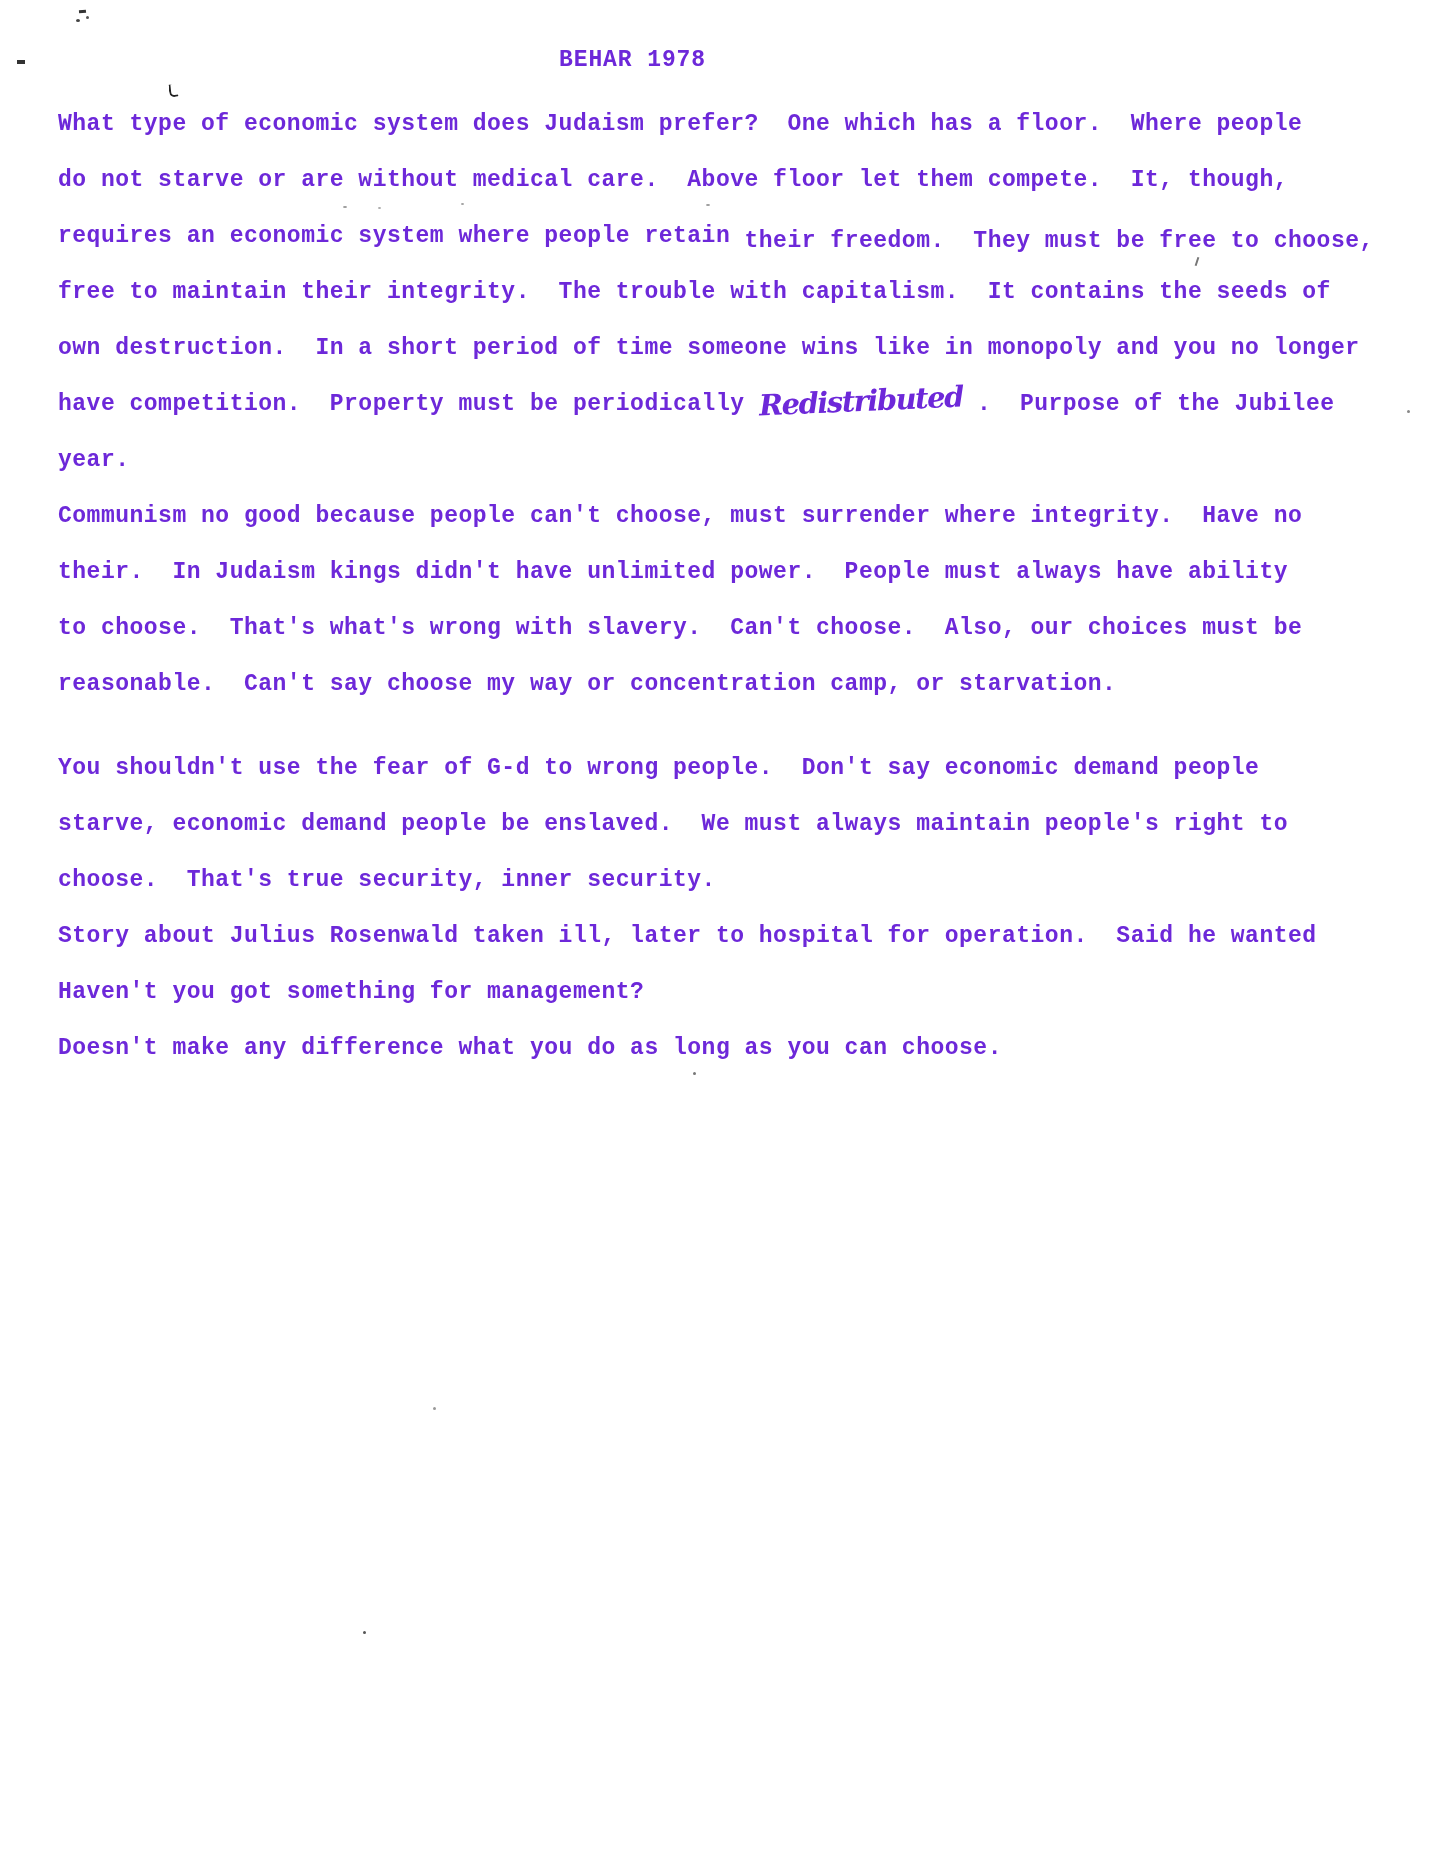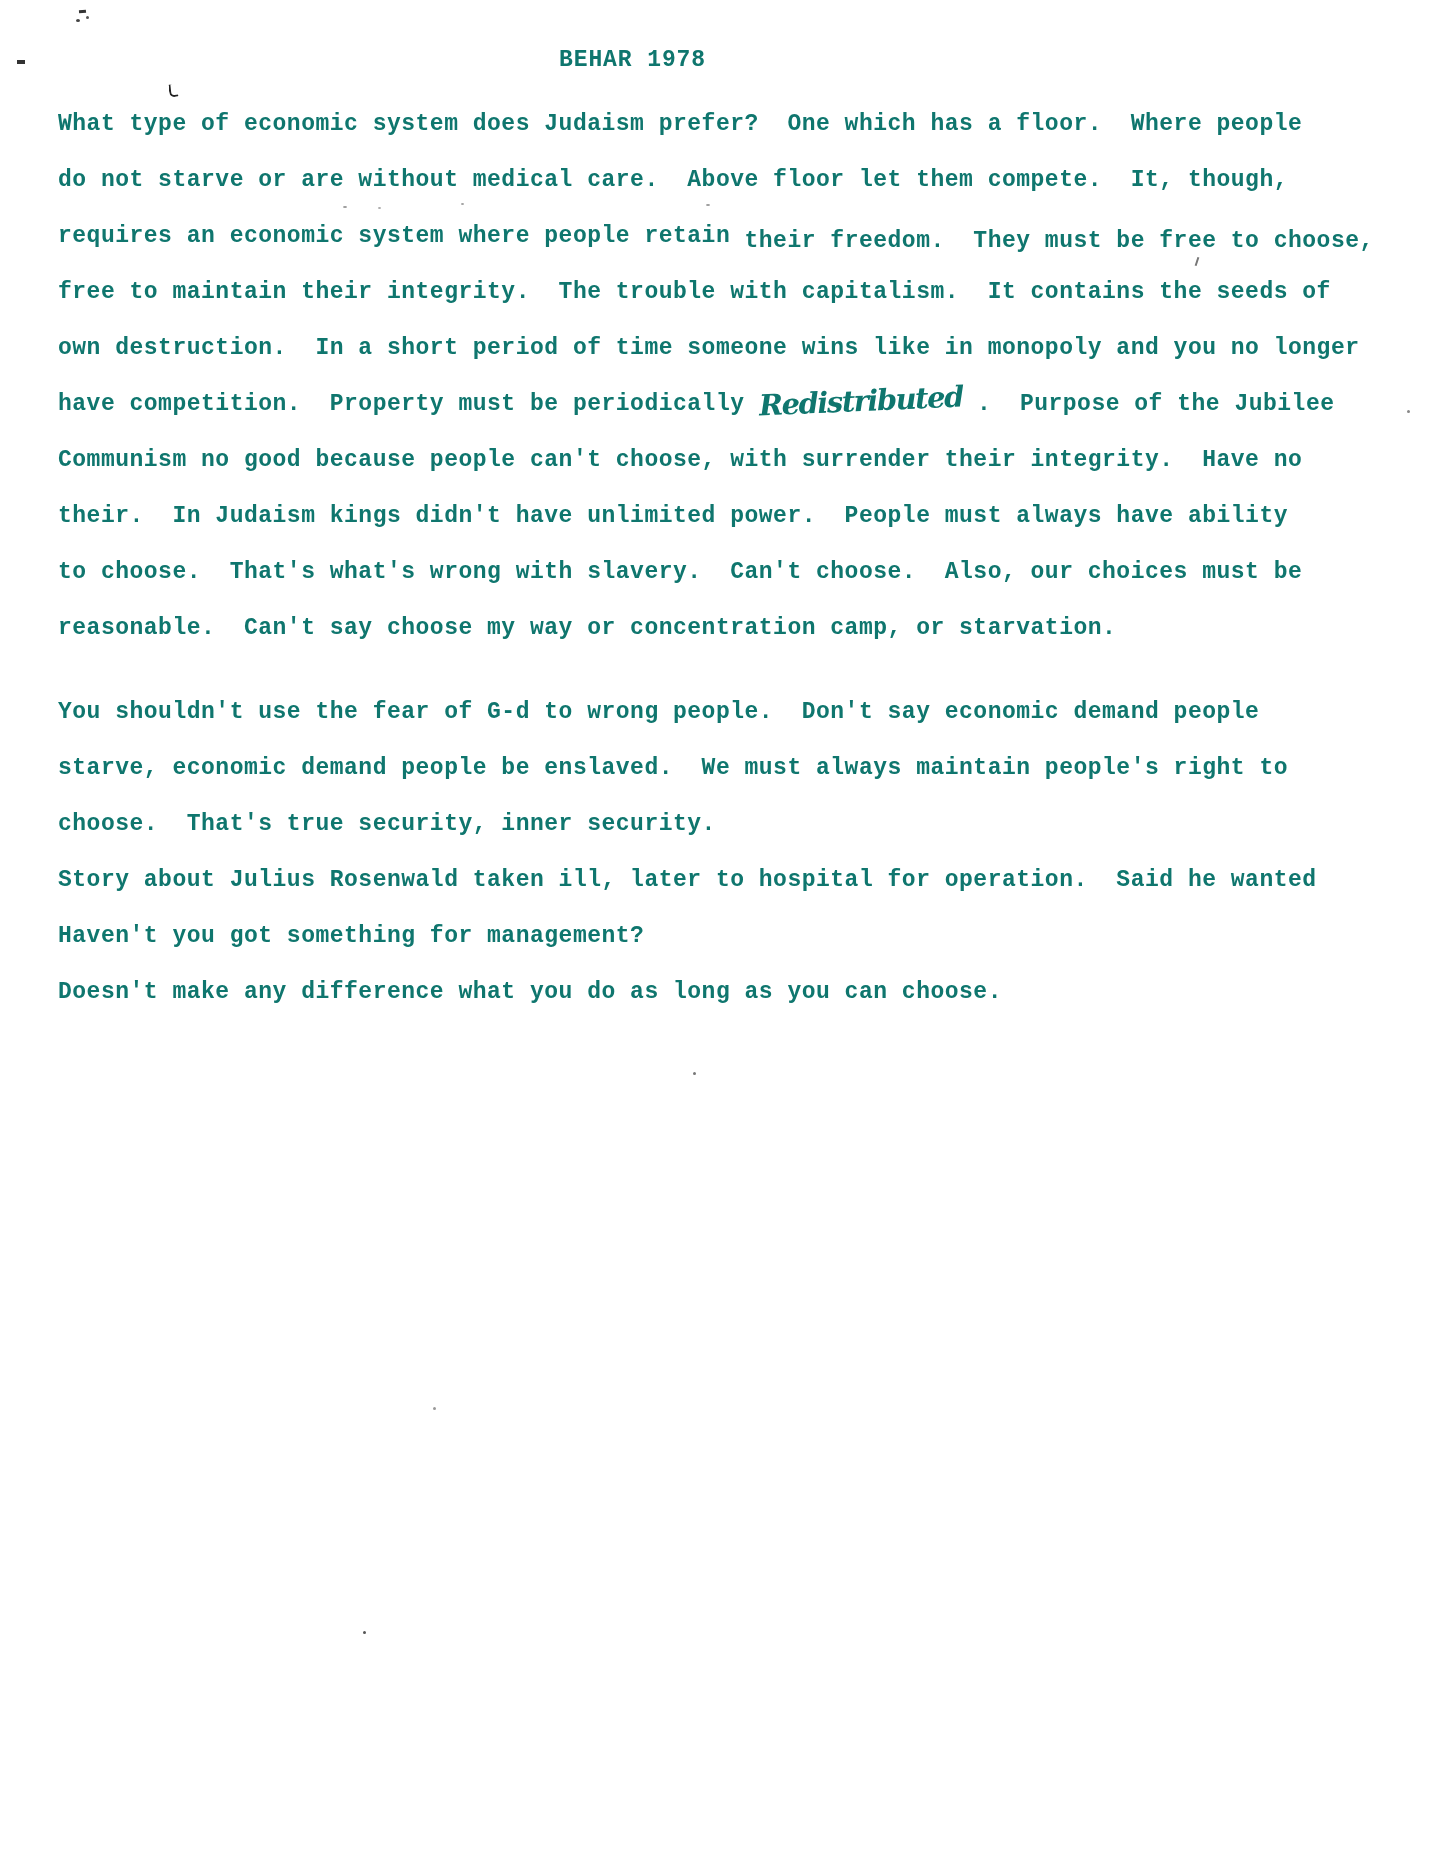--- a/index.html
+++ b/index.html
@@ -18,7 +18,7 @@
     inset: 0;
     font-family: "Liberation Mono", "DejaVu Sans Mono", monospace;
     font-weight: bold;
-    color: #0f766e;
+    color: #6d28d9;
     text-decoration: underline;
   }
   .title {

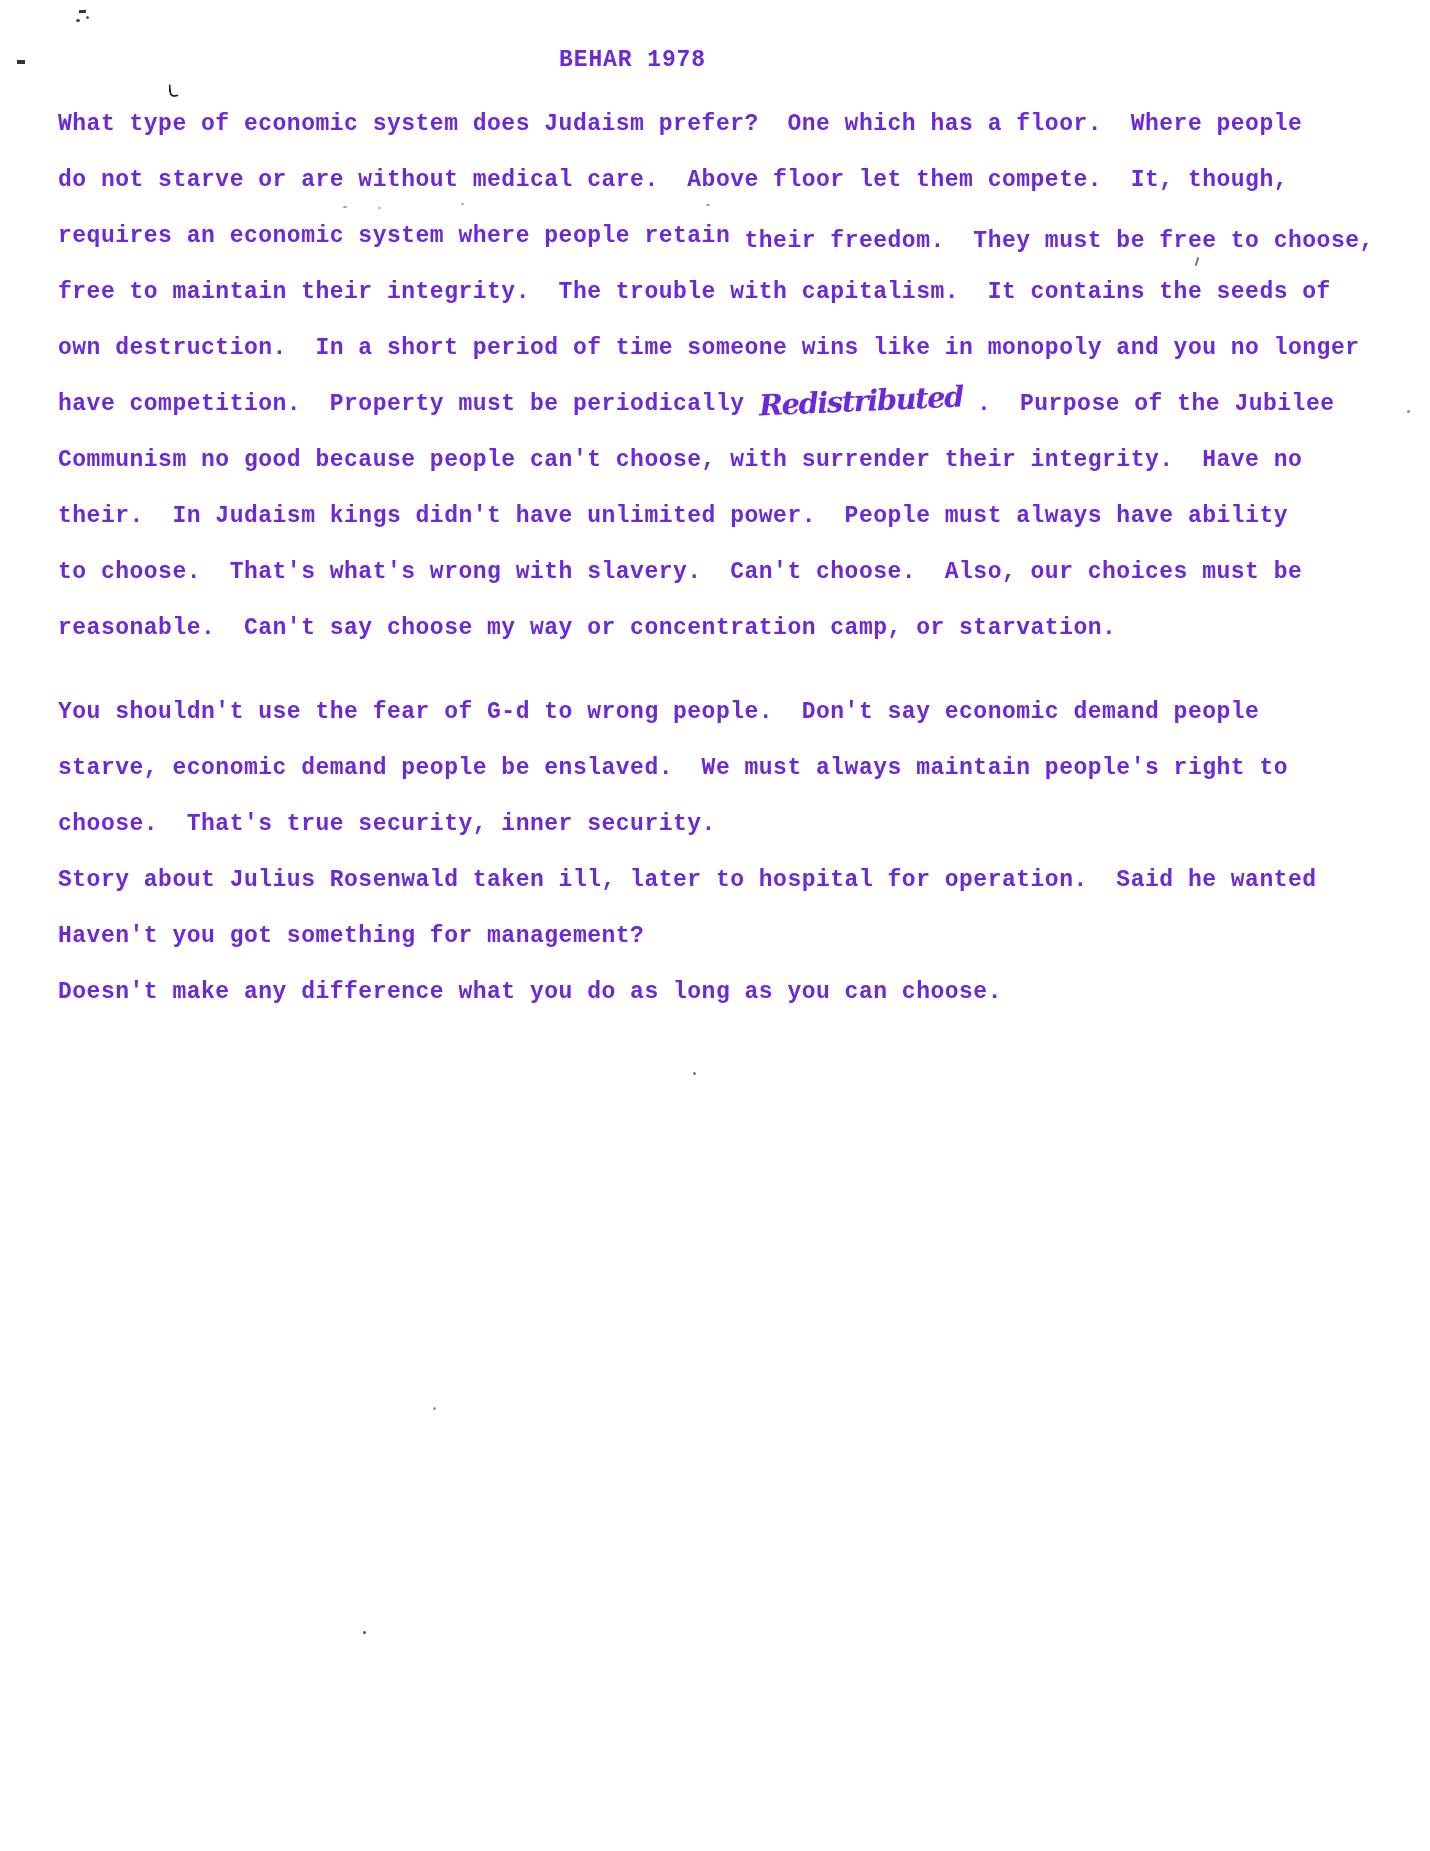--- a/index.html
+++ b/index.html
@@ -84,6 +84,7 @@
       <div class="line"><span>free to maintain their integrity.  The trouble with capitalism.  It contains the seeds of</span></div>
       <div class="line"><span>own destruction.  In a short period of time someone wins like in monopoly and you no longer</span></div>
       <div class="line"><span>have competition.  Property must be periodically </span><span class="hand">Redistributed</span><span> .  Purpose of the Jubilee</span></div>
+      <div class="line"><span>year.</span></div>
       <div class="line"><span>Communism no good because people can't choose, with surrender their integrity.  Have no</span></div>
       <div class="line"><span>their.  In Judaism kings didn't have unlimited power.  People must always have ability</span></div>
       <div class="line"><span>to choose.  That's what's wrong with slavery.  Can't choose.  Also, our choices must be</span></div>

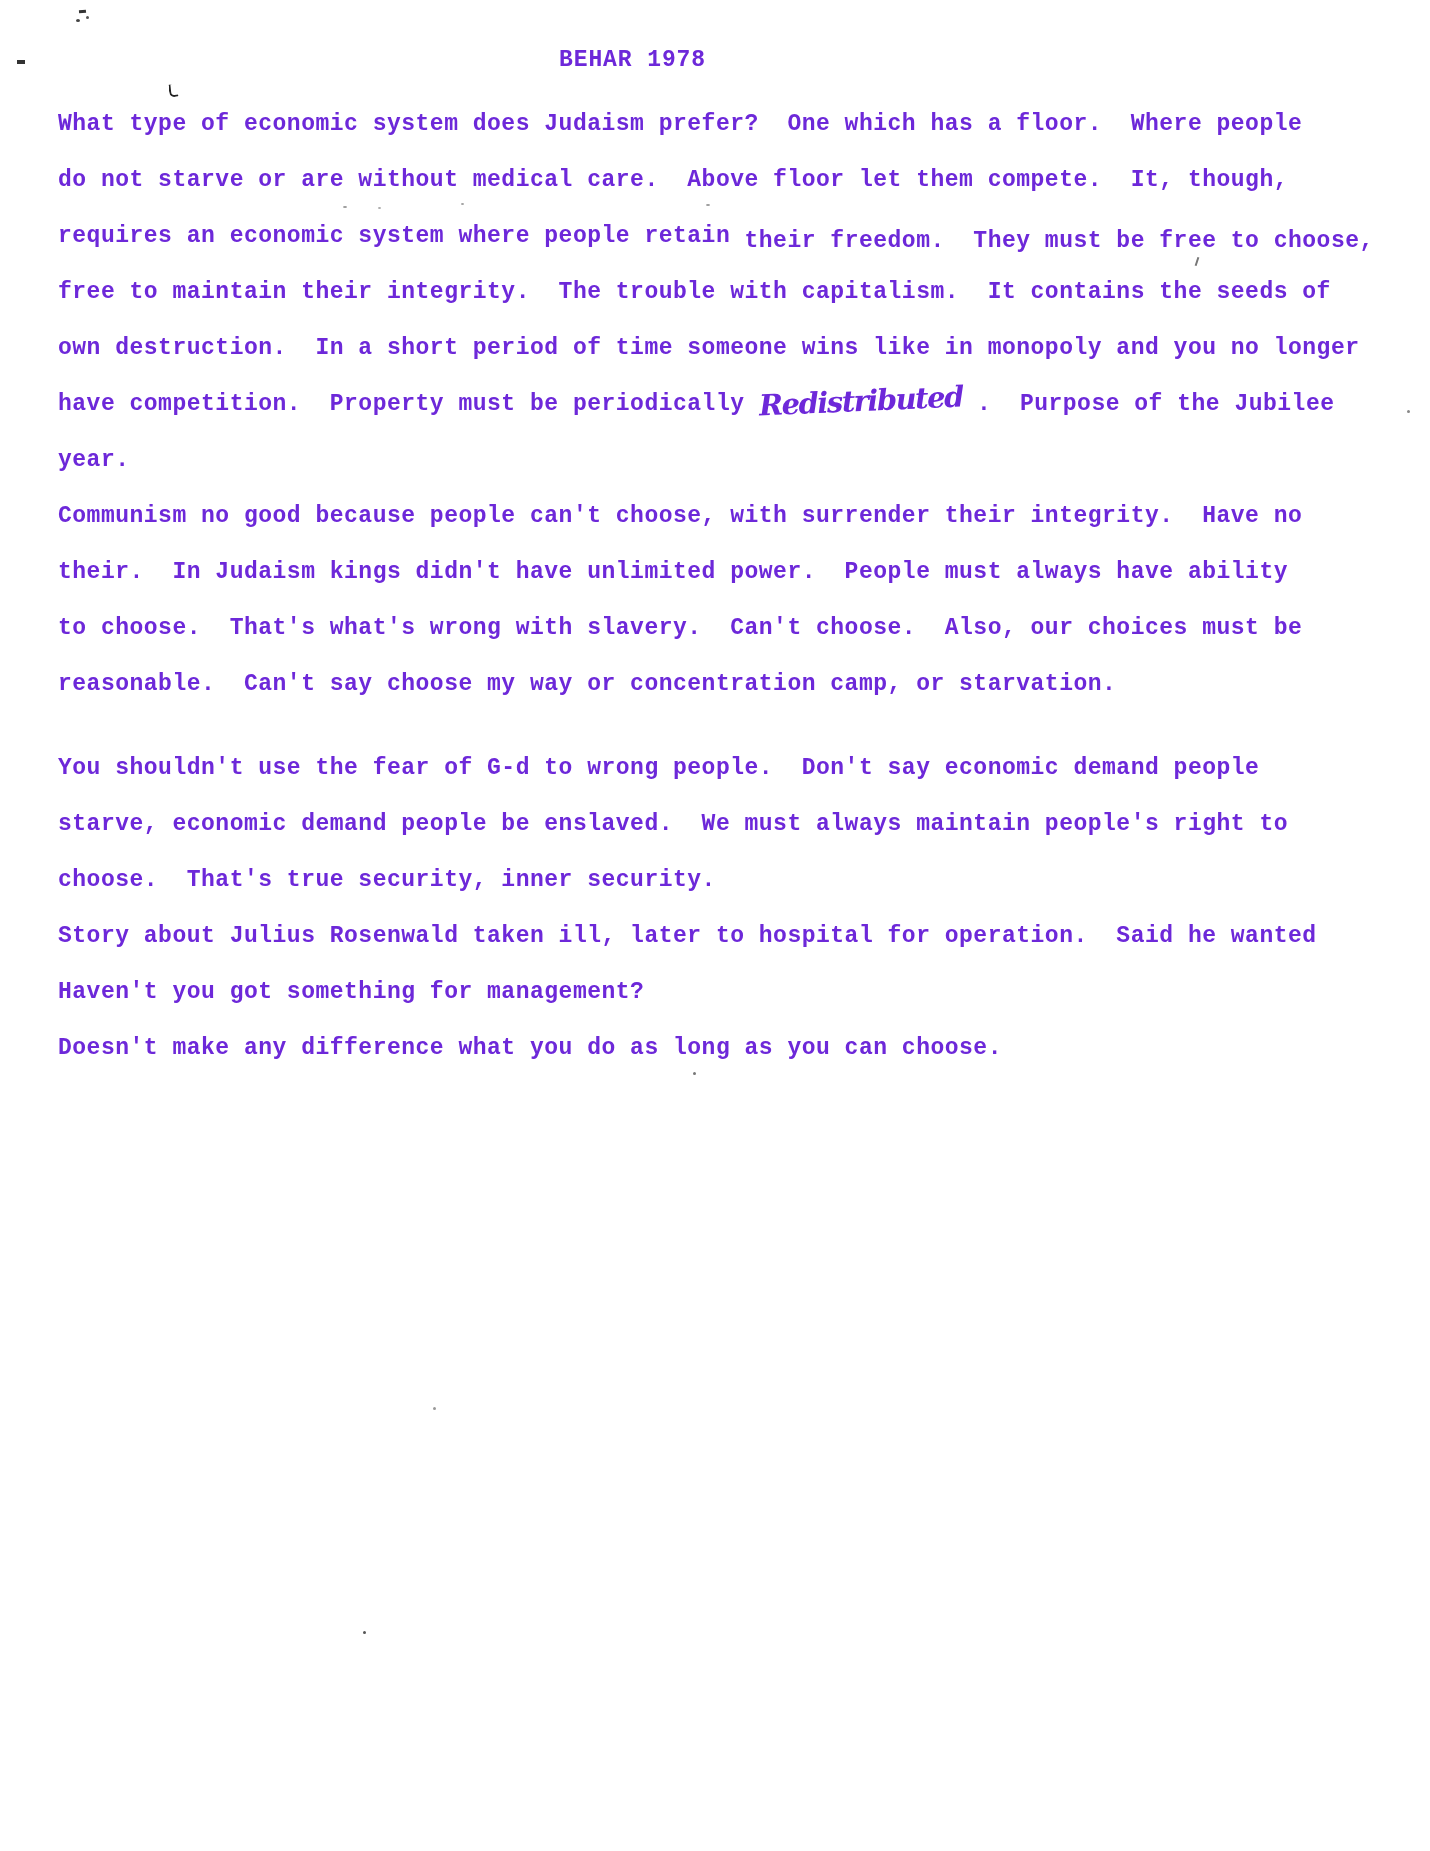--- a/index.html
+++ b/index.html
@@ -85,7 +85,7 @@
       <div class="line"><span>own destruction.  In a short period of time someone wins like in monopoly and you no longer</span></div>
       <div class="line"><span>have competition.  Property must be periodically </span><span class="hand">Redistributed</span><span> .  Purpose of the Jubilee</span></div>
       <div class="line"><span>year.</span></div>
-      <div class="line"><span>Communism no good because people can't choose, with surrender their integrity.  Have no</span></div>
+      <div class="line"><span>Communism no good because people can't choose, must surrender where integrity.  Have no</span></div>
       <div class="line"><span>their.  In Judaism kings didn't have unlimited power.  People must always have ability</span></div>
       <div class="line"><span>to choose.  That's what's wrong with slavery.  Can't choose.  Also, our choices must be</span></div>
       <div class="line"><span>reasonable.  Can't say choose my way or concentration camp, or starvation.</span></div>

